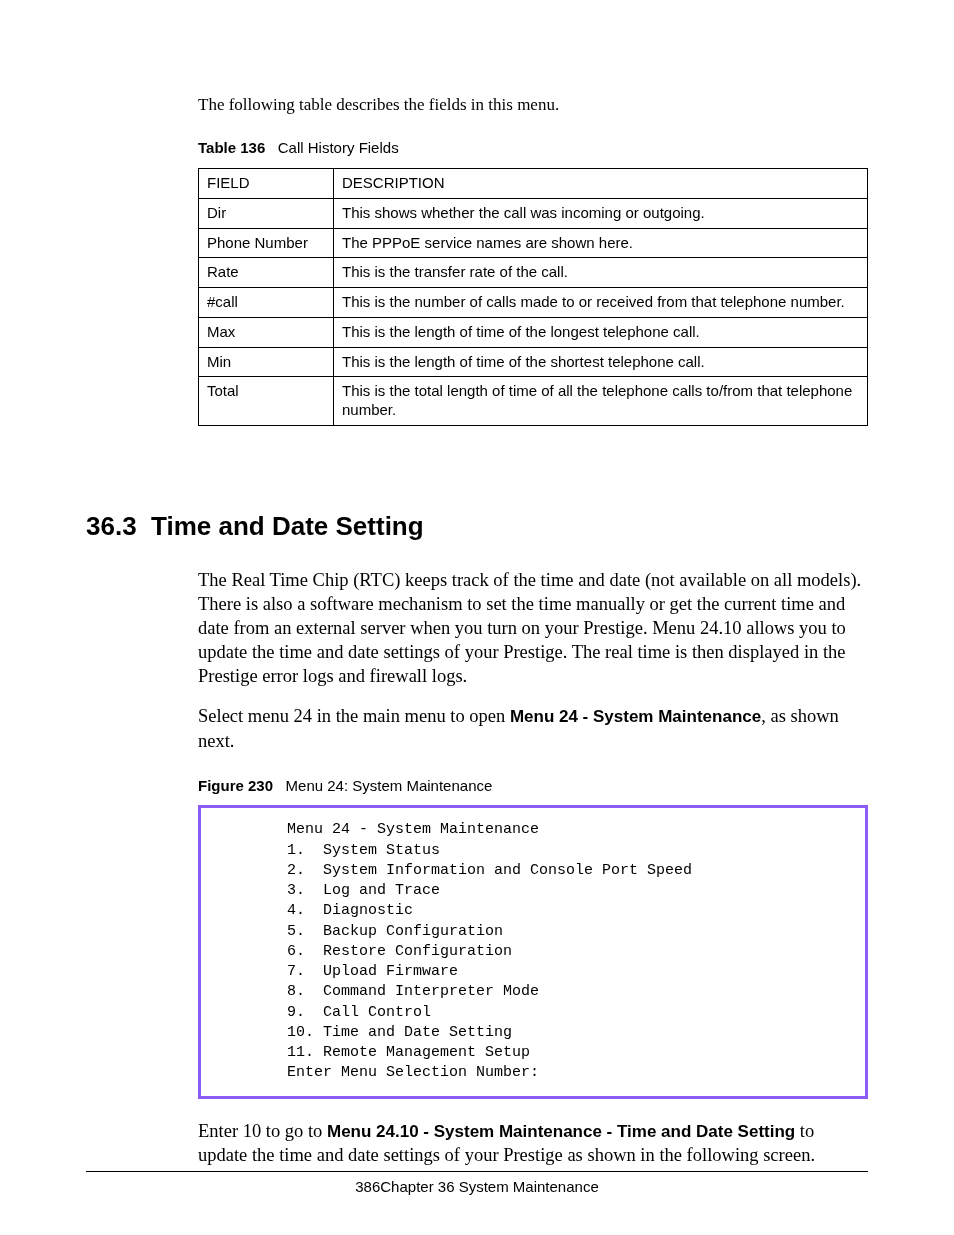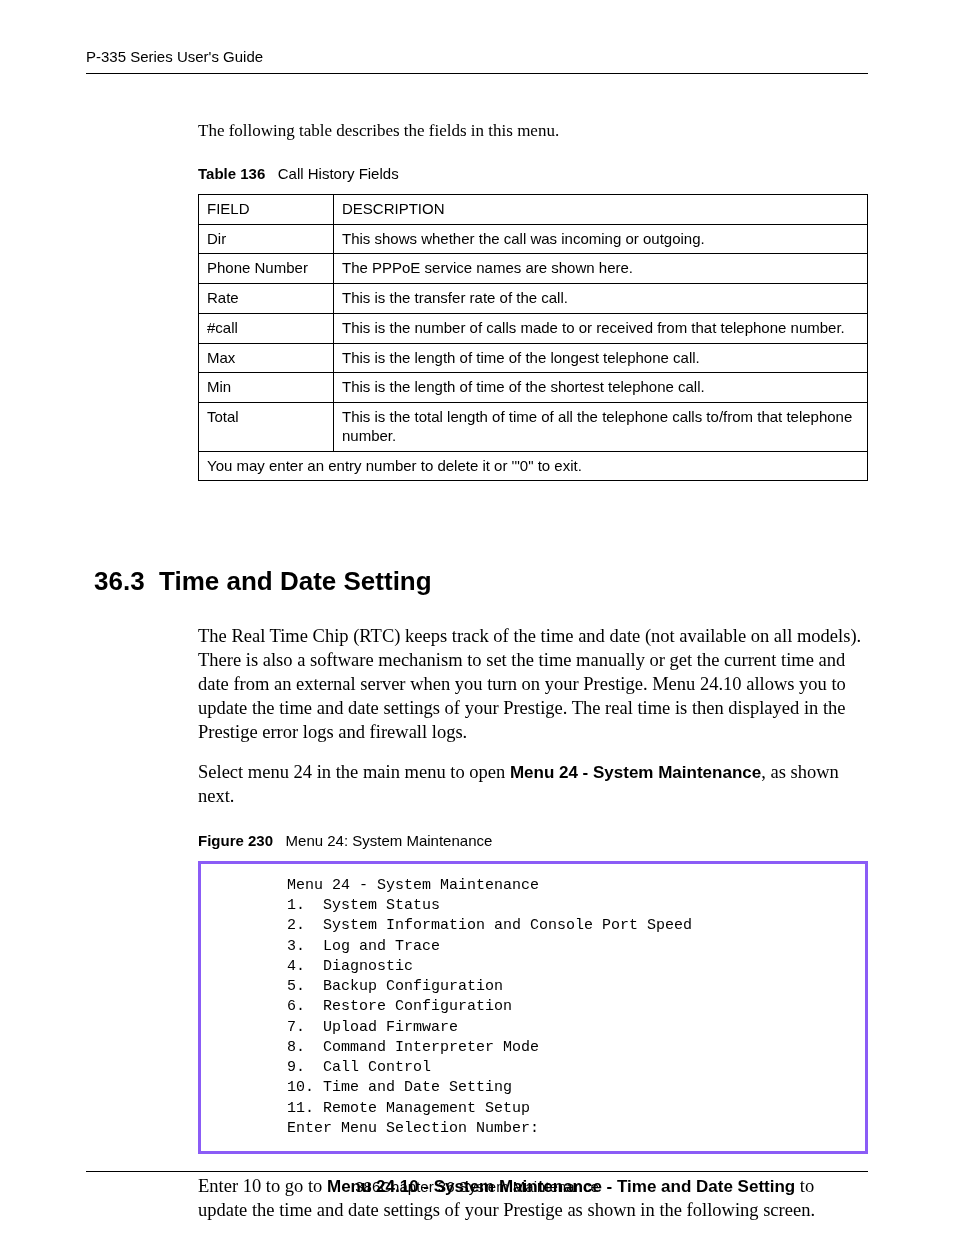--- a/index.html
+++ b/index.html
@@ -111,7 +111,6 @@
 
 <div class="page">
 
-  <div class="running-head">P-335 Series User's Guide</div>
 
   <div class="content">
 

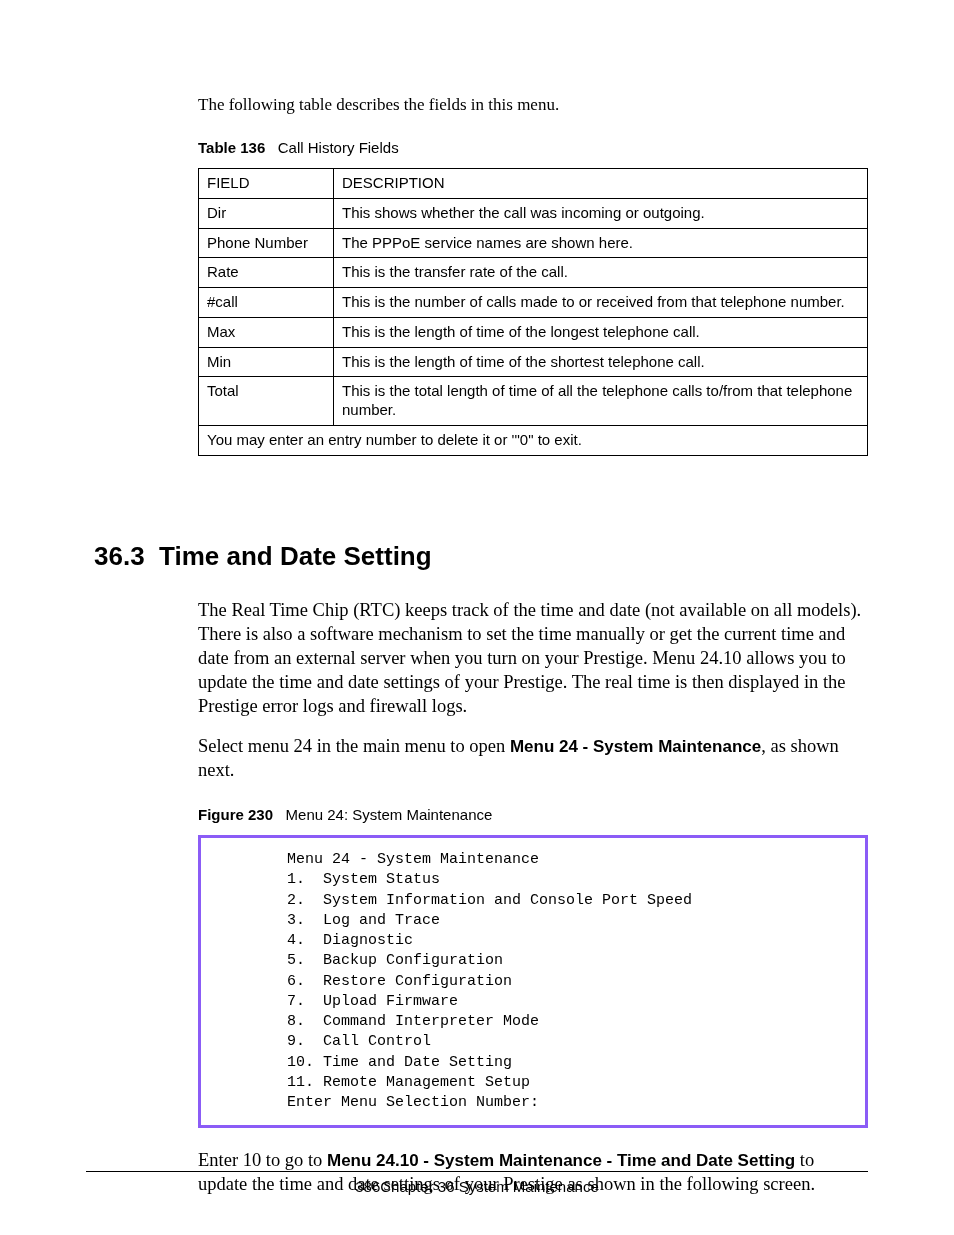--- a/index.html
+++ b/index.html
@@ -156,9 +156,6 @@
         <tr>
           <td class="fieldcol">Total</td>
           <td>This is the total length of time of all the telephone calls to/from that telephone number.</td>
-        </tr>
-        <tr>
-          <td class="footer" colspan="2">You may enter an entry number to delete it or '"0" to exit.</td>
         </tr>
       </tbody>
     </table>

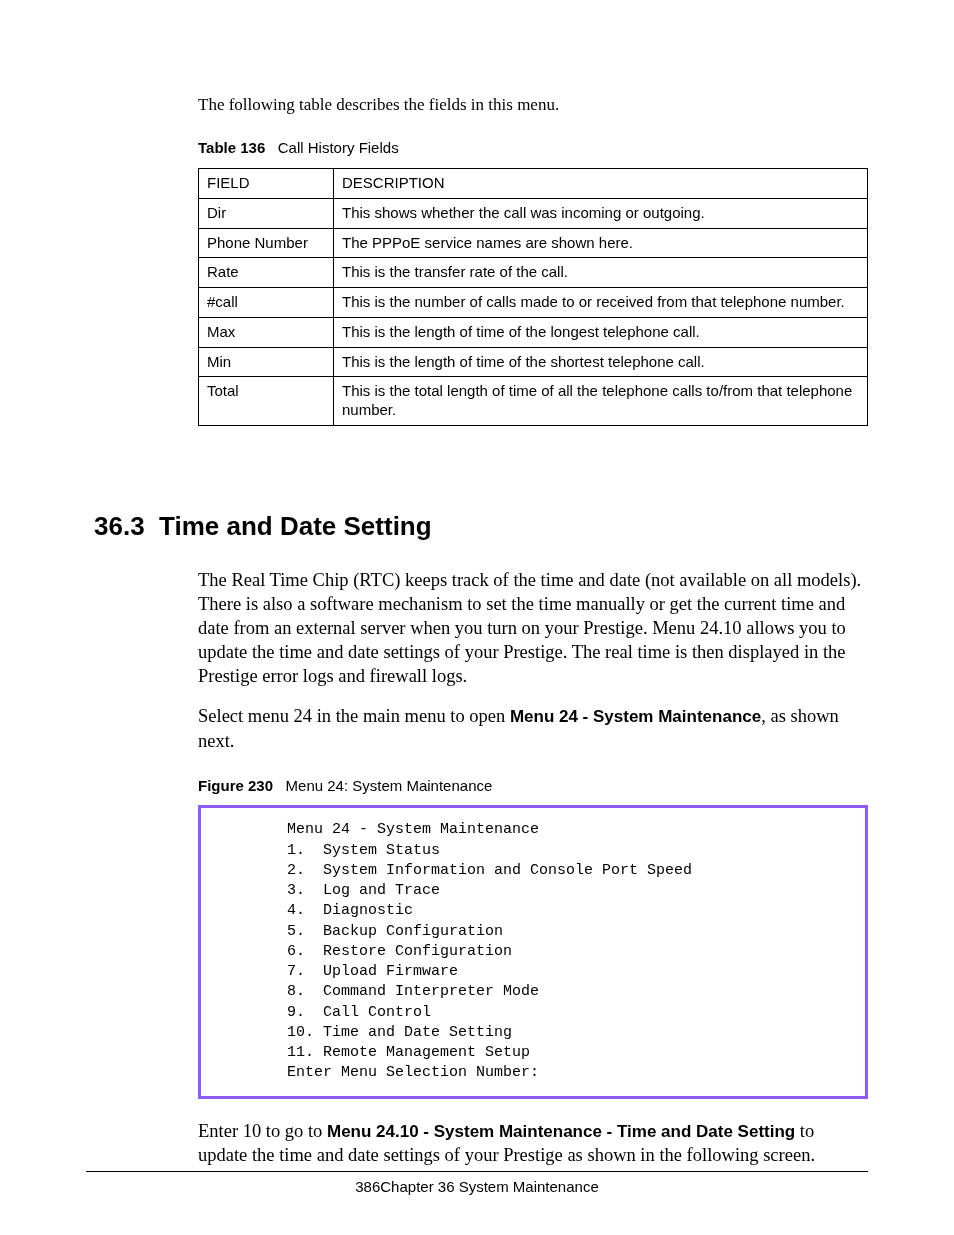--- a/index.html
+++ b/index.html
@@ -66,7 +66,7 @@
   h2.section-heading {
     margin-top: 84px;
     margin-bottom: 26px;
-    margin-left: 8px;
+    margin-left: 0;
     font-family: Arial, Helvetica, sans-serif;
     font-weight: bold;
     font-size: 26px;

